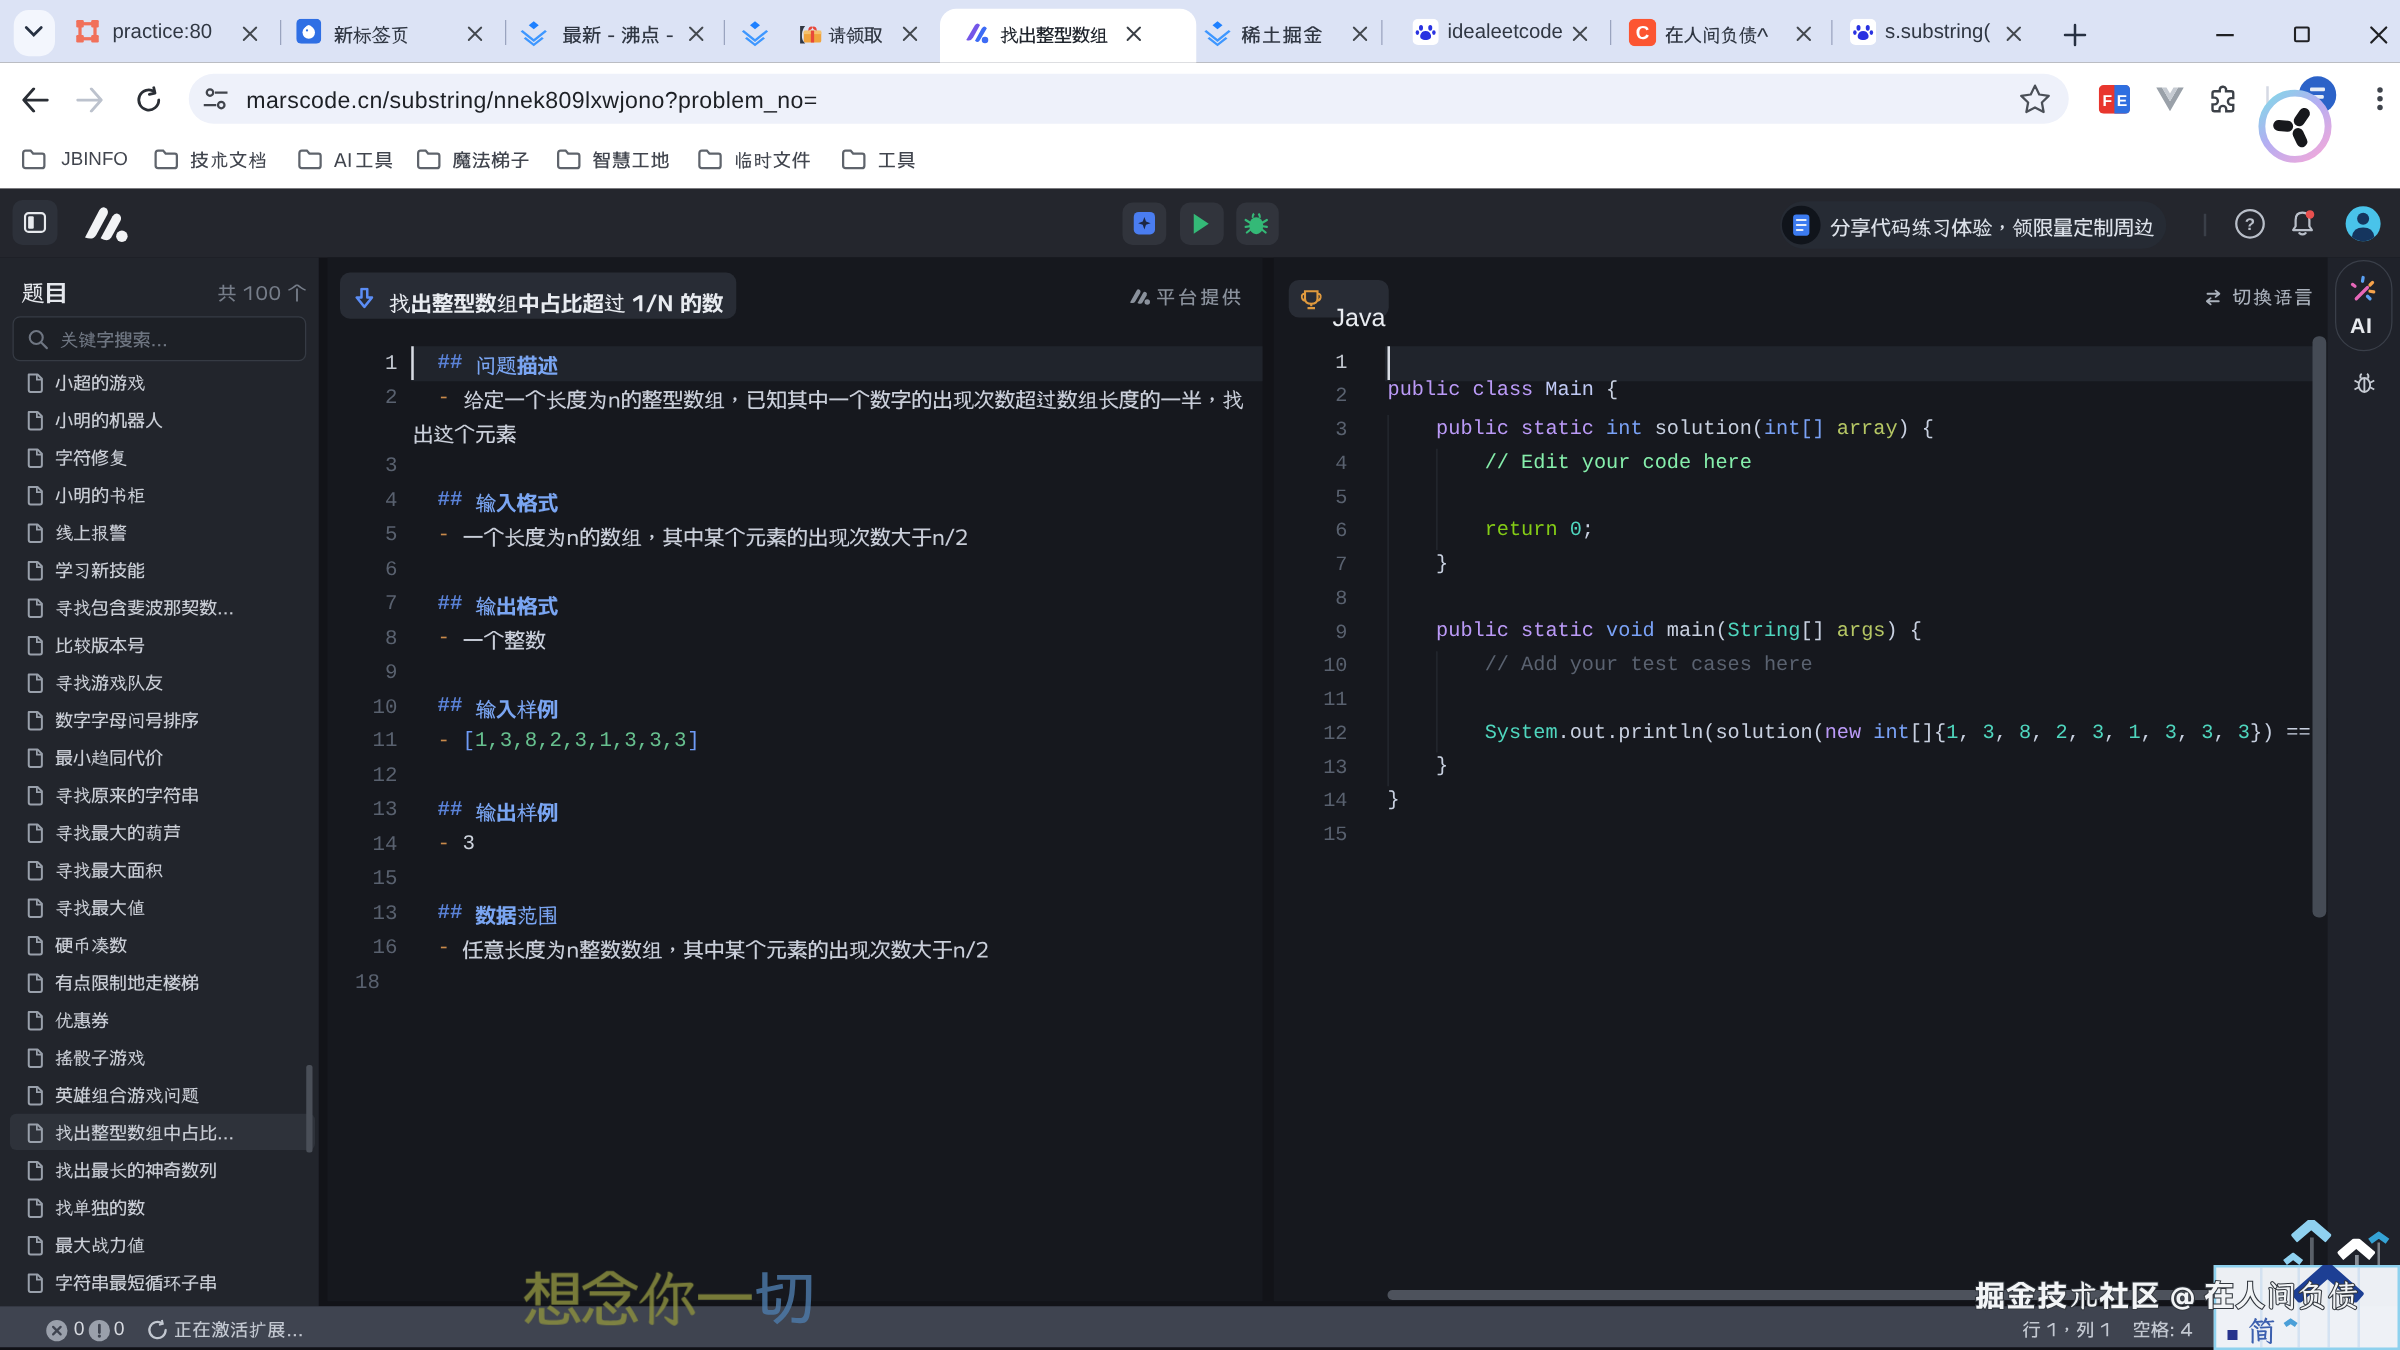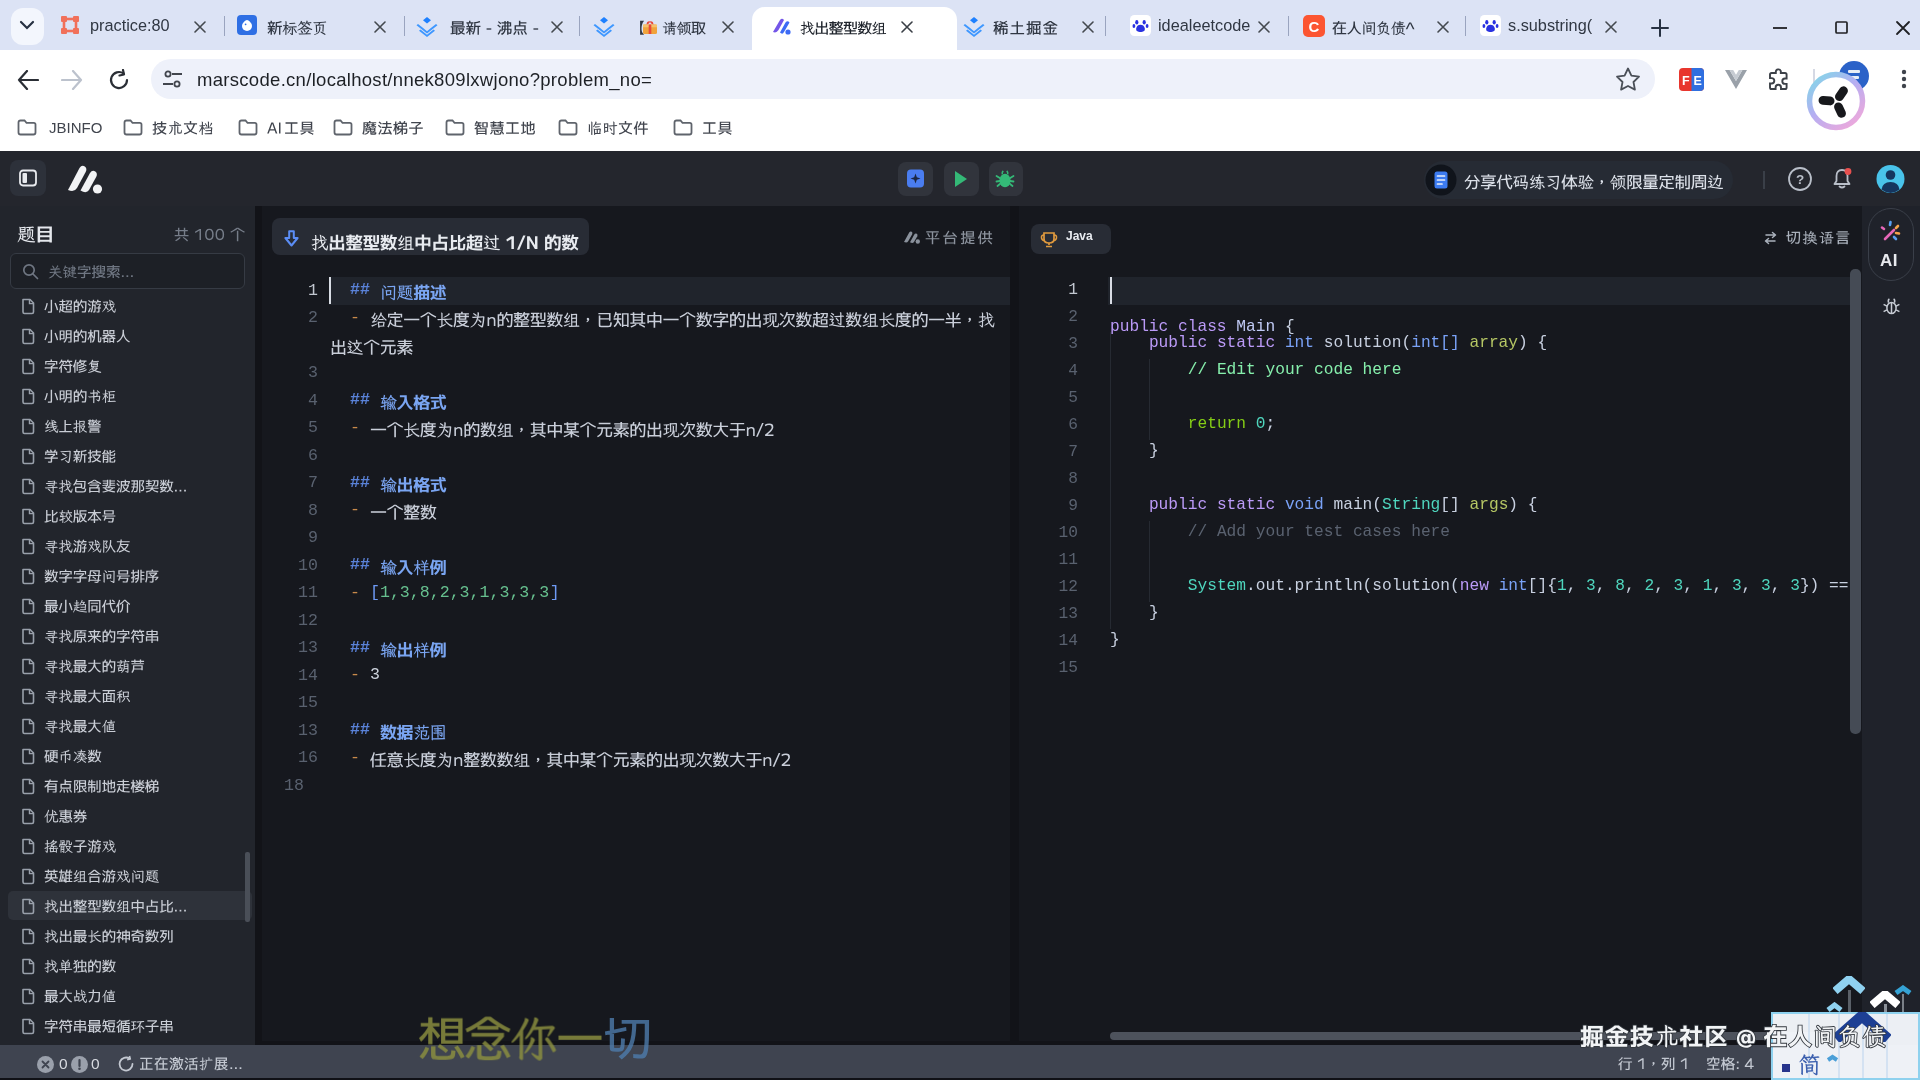--- a/index.html
+++ b/index.html
@@ -146,7 +146,7 @@
       <path d="M10 5 L20 5 M1 15 L11 15"></path>
     </g>
   </svg>
-<div style="position:absolute;left:197px;top:69px;font-size:18.5px;color:#1d2025;white-space:pre;letter-spacing:0.3px">marscode.cn/localhost/nnek809lxwjono?problem_no=</div>
+<div style="position:absolute;left:197px;top:69px;font-size:18.5px;color:#1d2025;white-space:pre;letter-spacing:0.3px">marscode.cn/substring/nnek809lxwjono?problem_no=</div>
 <svg style="position:absolute;left:1615px;top:67px;" width="26" height="25" viewBox="0 0 26 25">
     <path d="M13 1.5 L16.4 8.6 L24 9.7 L18.5 15 L19.9 22.6 L13 19 L6.1 22.6 L7.5 15 L2 9.7 L9.6 8.6 Z" fill="none" stroke="#4a4f57" stroke-width="1.8" stroke-linejoin="round"></path>
   </svg>

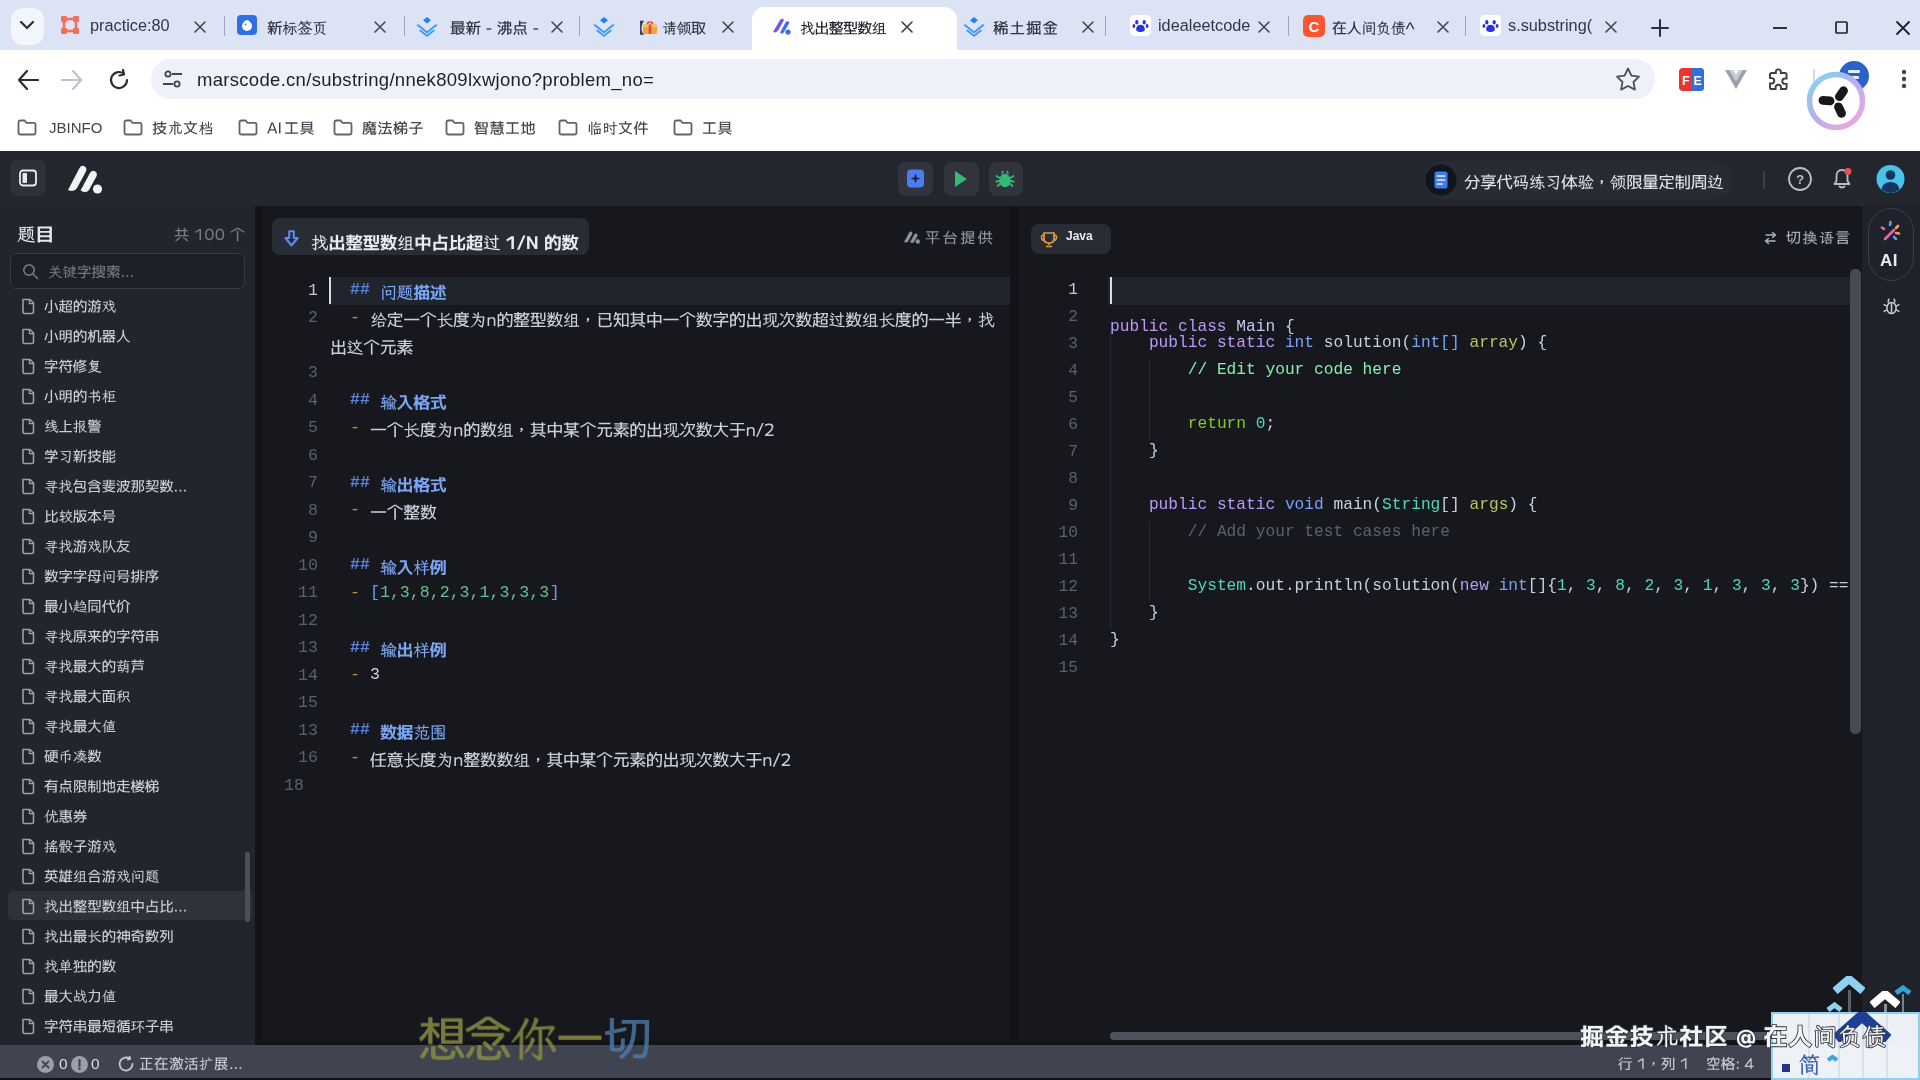--- a/index.html
+++ b/index.html
@@ -420,7 +420,7 @@
     <path d="M4 4 Q1 4 1.5 7 Q2 9.5 4.5 9.5 M14 4 Q17 4 16.5 7 Q16 9.5 13.5 9.5" fill="none" stroke="#e09a3e" stroke-width="1.5"></path>
     <path d="M9 12 L9 14 M6 15.5 L12 15.5" stroke="#e09a3e" stroke-width="1.7"></path>
   </svg>
-<div style="position:absolute;left:1066px;top:229px;font-size:12px;color:#e9ecf1;white-space:pre;font-weight:bold">Java</div>
+<div style="position:absolute;left:1066px;top:244px;font-size:20px;color:#e9ecf1;white-space:pre;font-weight:normal">Java</div>
 <svg style="position:absolute;left:1762px;top:231px;" width="17" height="14" viewBox="0 0 17 14">
     <path d="M4 4 L13 4 M10.5 1.5 L13.5 4 L10.5 6.5 M13 10 L4 10 M6.5 7.5 L3.5 10 L6.5 12.5" stroke="#aab1bc" stroke-width="1.5" fill="none" stroke-linecap="round" stroke-linejoin="round"></path>
   </svg>

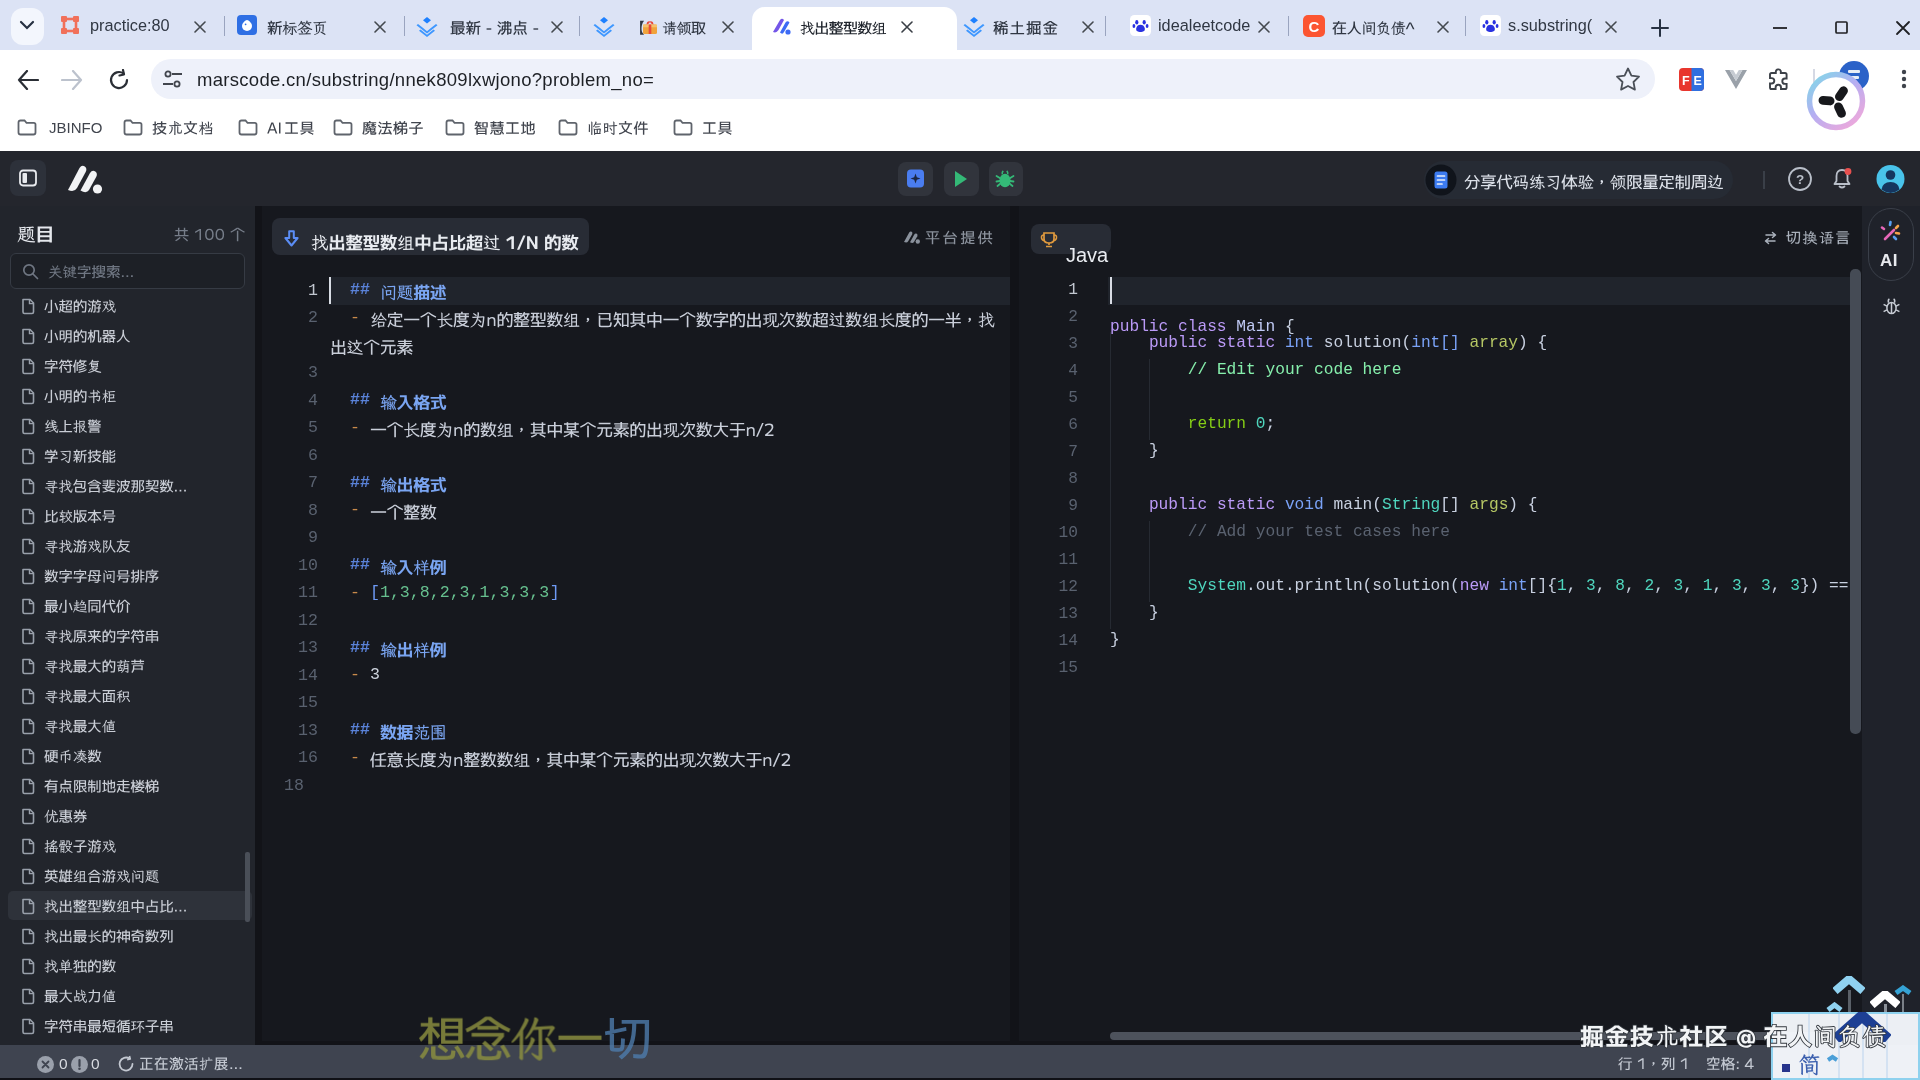--- a/index.html
+++ b/index.html
@@ -461,7 +461,7 @@
 <div style="position:absolute;left:1018px;top:604.5px;width:60px;text-align:right;font-size:16.2px;color:#59616f;font-family:'Liberation Mono',monospace">13</div>
 <div style="position:absolute;left:1018px;top:631.5px;width:60px;text-align:right;font-size:16.2px;color:#59616f;font-family:'Liberation Mono',monospace">14</div>
 <div style="position:absolute;left:1018px;top:658.5px;width:60px;text-align:right;font-size:16.2px;color:#59616f;font-family:'Liberation Mono',monospace">15</div>
-<div style="position:absolute;left:1110.0px;top:318px;font-size:16.2px;font-family:'Liberation Mono',monospace;white-space:pre"><span style="color:#bb9af7">public </span><span style="color:#bb9af7">class </span><span style="color:#c0caf5">Main </span><span style="color:#c8d0e0">{</span></div>
+<div style="position:absolute;left:1110.0px;top:303px;font-size:16.2px;font-family:'Liberation Mono',monospace;white-space:pre"><span style="color:#bb9af7">public </span><span style="color:#bb9af7">class </span><span style="color:#c0caf5">Main </span><span style="color:#c8d0e0">{</span></div>
 <div style="position:absolute;left:1148.88px;top:334.0px;font-size:16.2px;font-family:'Liberation Mono',monospace;white-space:pre"><span style="color:#bb9af7">public </span><span style="color:#bb9af7">static </span><span style="color:#7aa2f7">int </span><span style="color:#c8d0e0">solution(</span><span style="color:#7aa2f7">int[] </span><span style="color:#b5c664">array</span><span style="color:#c8d0e0">) {</span></div>
 <div style="position:absolute;left:1187.76px;top:361.0px;font-size:16.2px;font-family:'Liberation Mono',monospace;white-space:pre"><span style="color:#86efac">// Edit your code here</span></div>
 <div style="position:absolute;left:1187.76px;top:415.0px;font-size:16.2px;font-family:'Liberation Mono',monospace;white-space:pre"><span style="color:#84cc16">return </span><span style="color:#4fd6be">0</span><span style="color:#c8d0e0">;</span></div>

